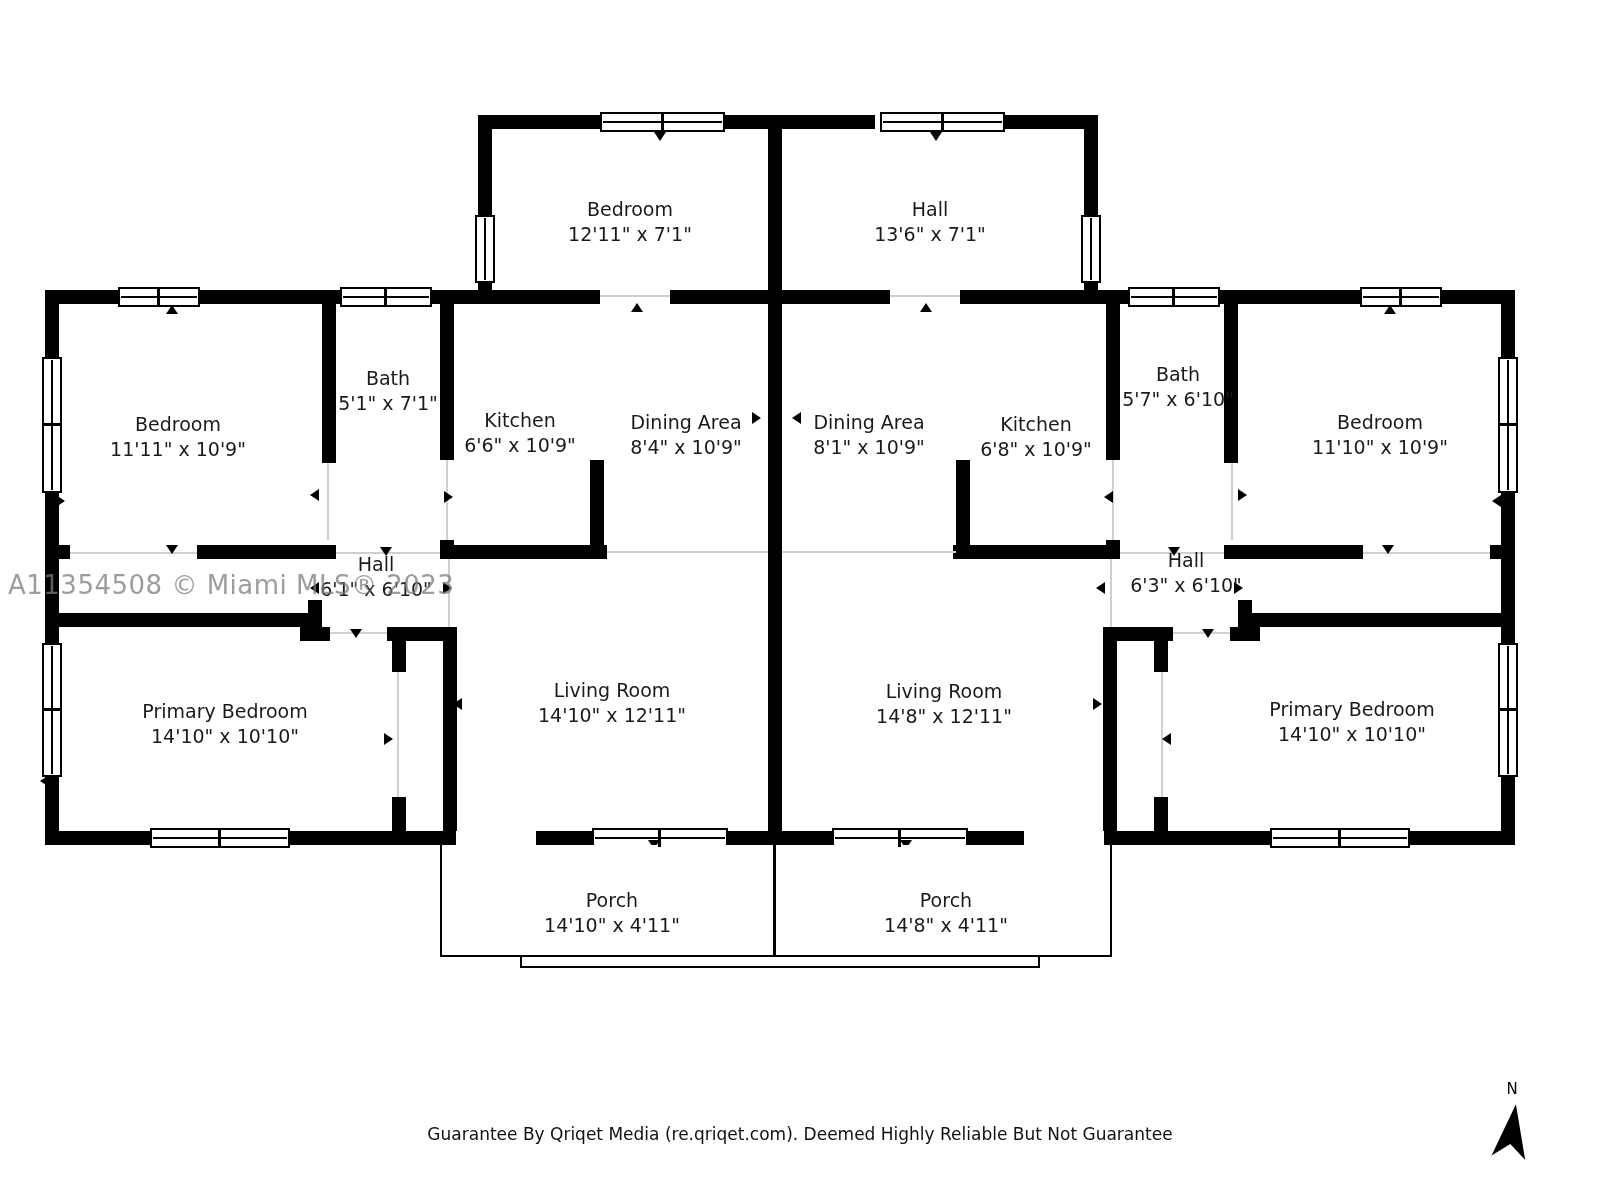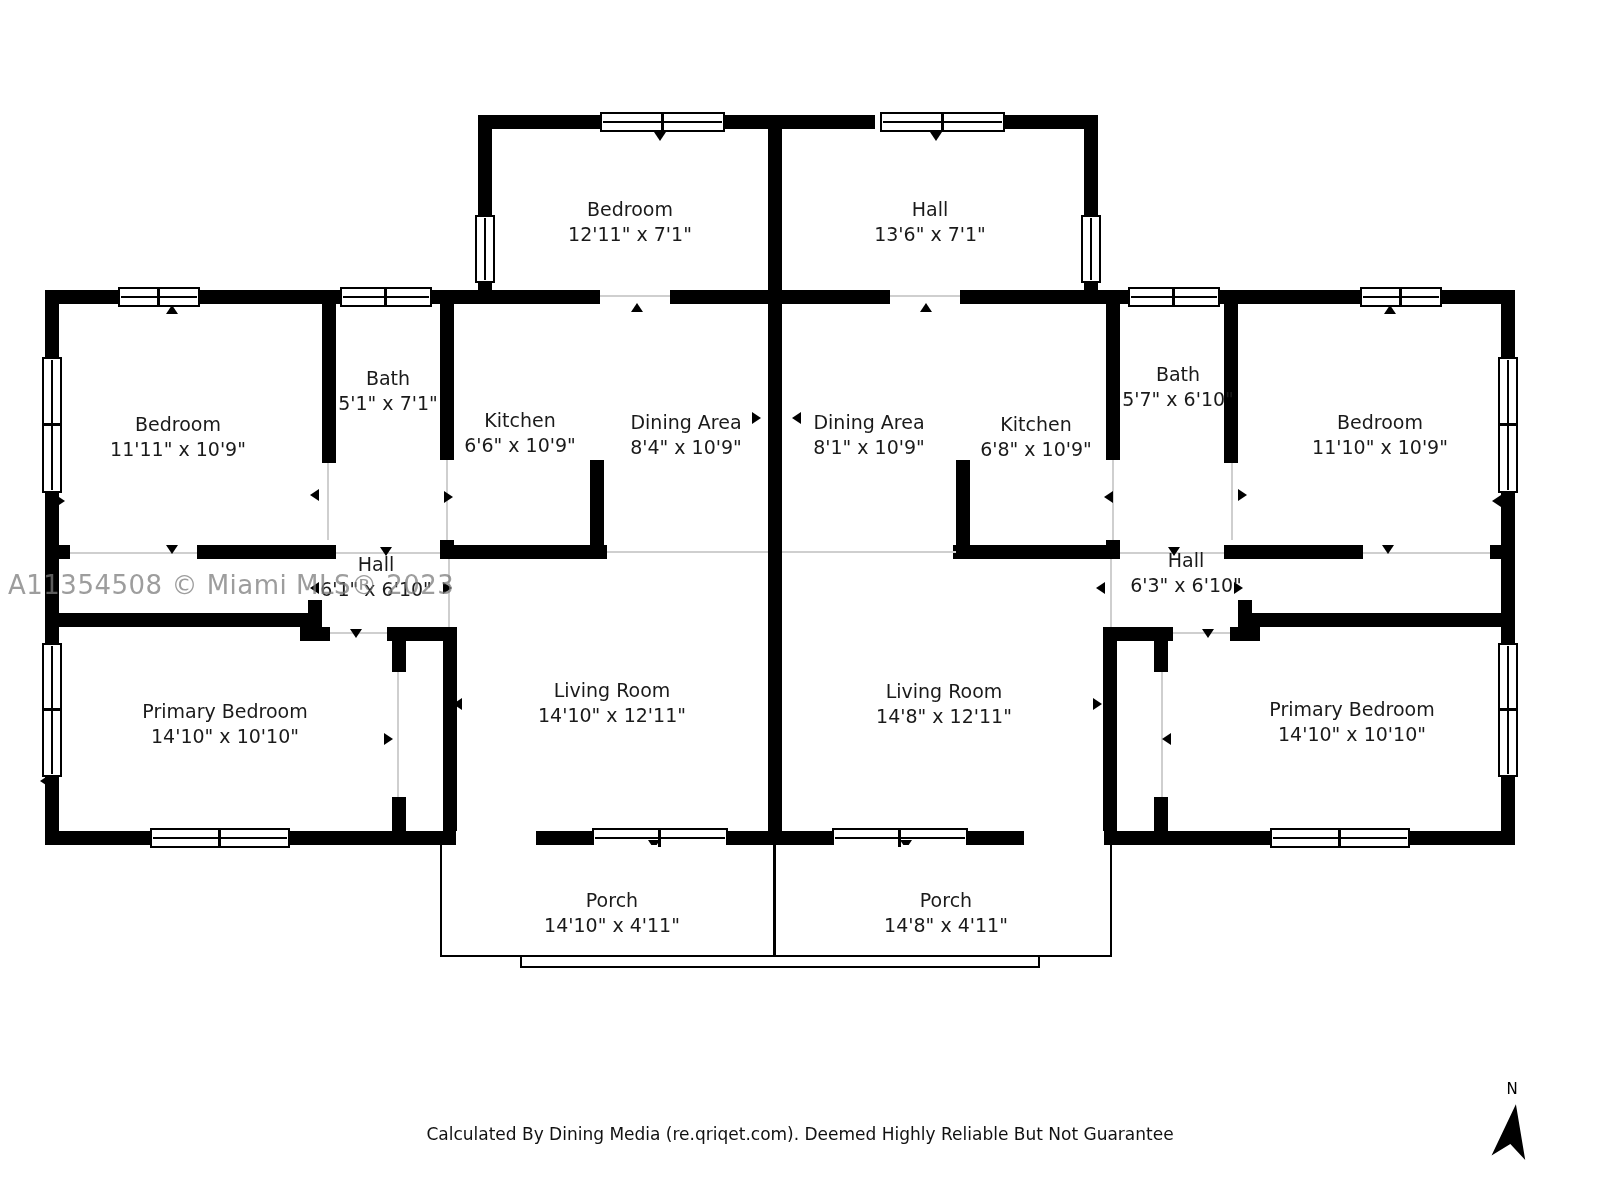--- a/index.html
+++ b/index.html
@@ -250,7 +250,7 @@
 
   <div class="watermark">A11354508 © Miami MLS® 2023</div>
 
-  <div class="footer">Calculated By Dining Media (re.qriqet.com). Deemed Highly Reliable But Not Guarantee</div>
+  <div class="footer">Guarantee By Qriqet Media (re.qriqet.com). Deemed Highly Reliable But Not Guarantee</div>
 
 
   <div class="compass">

